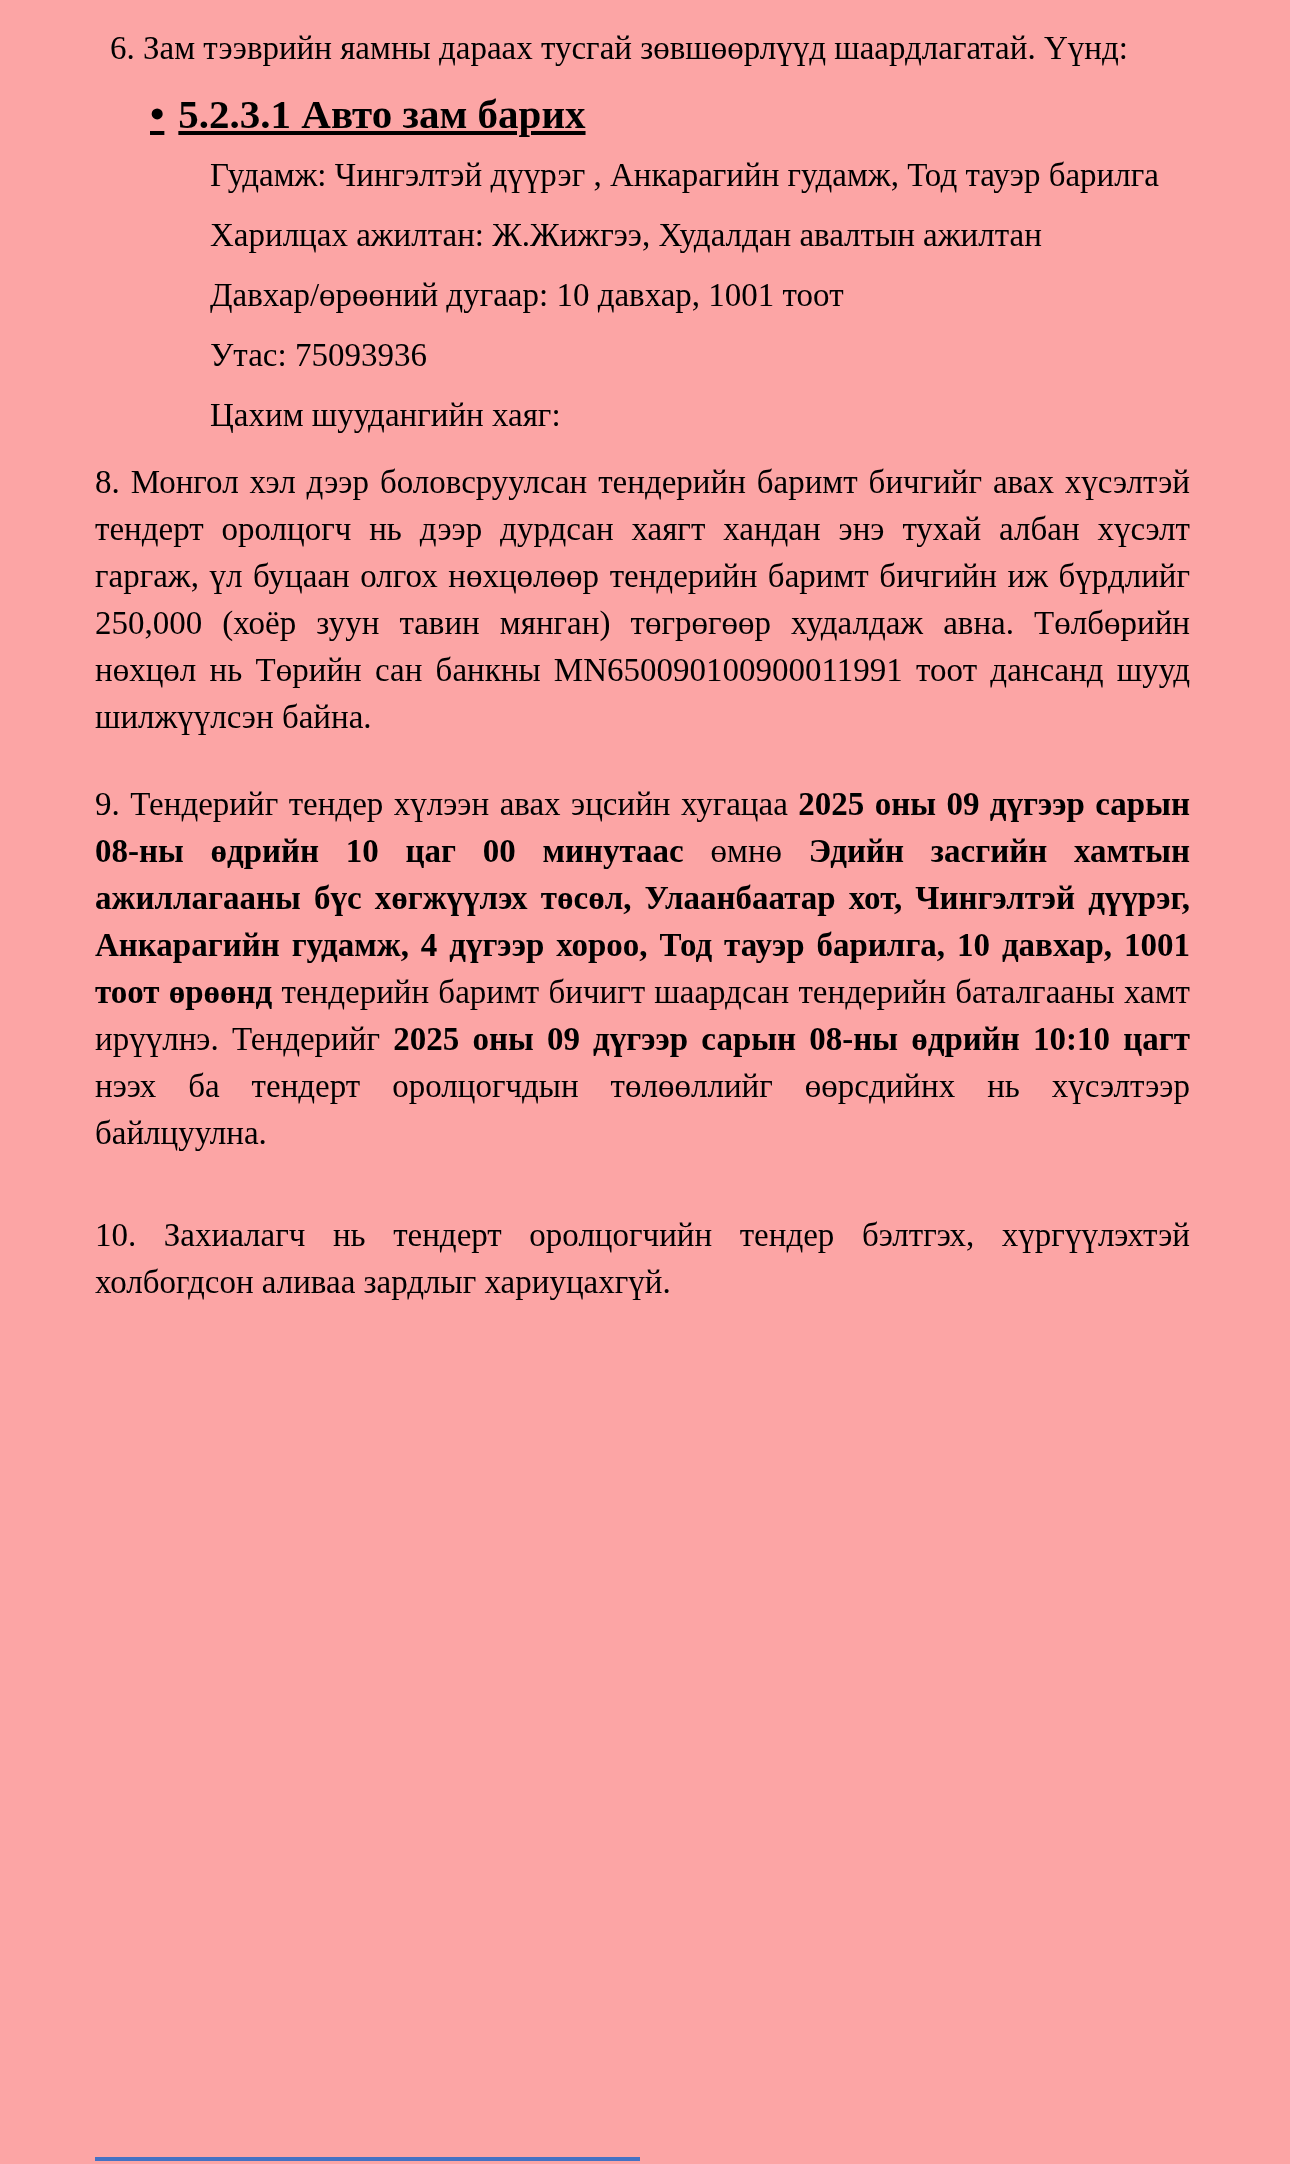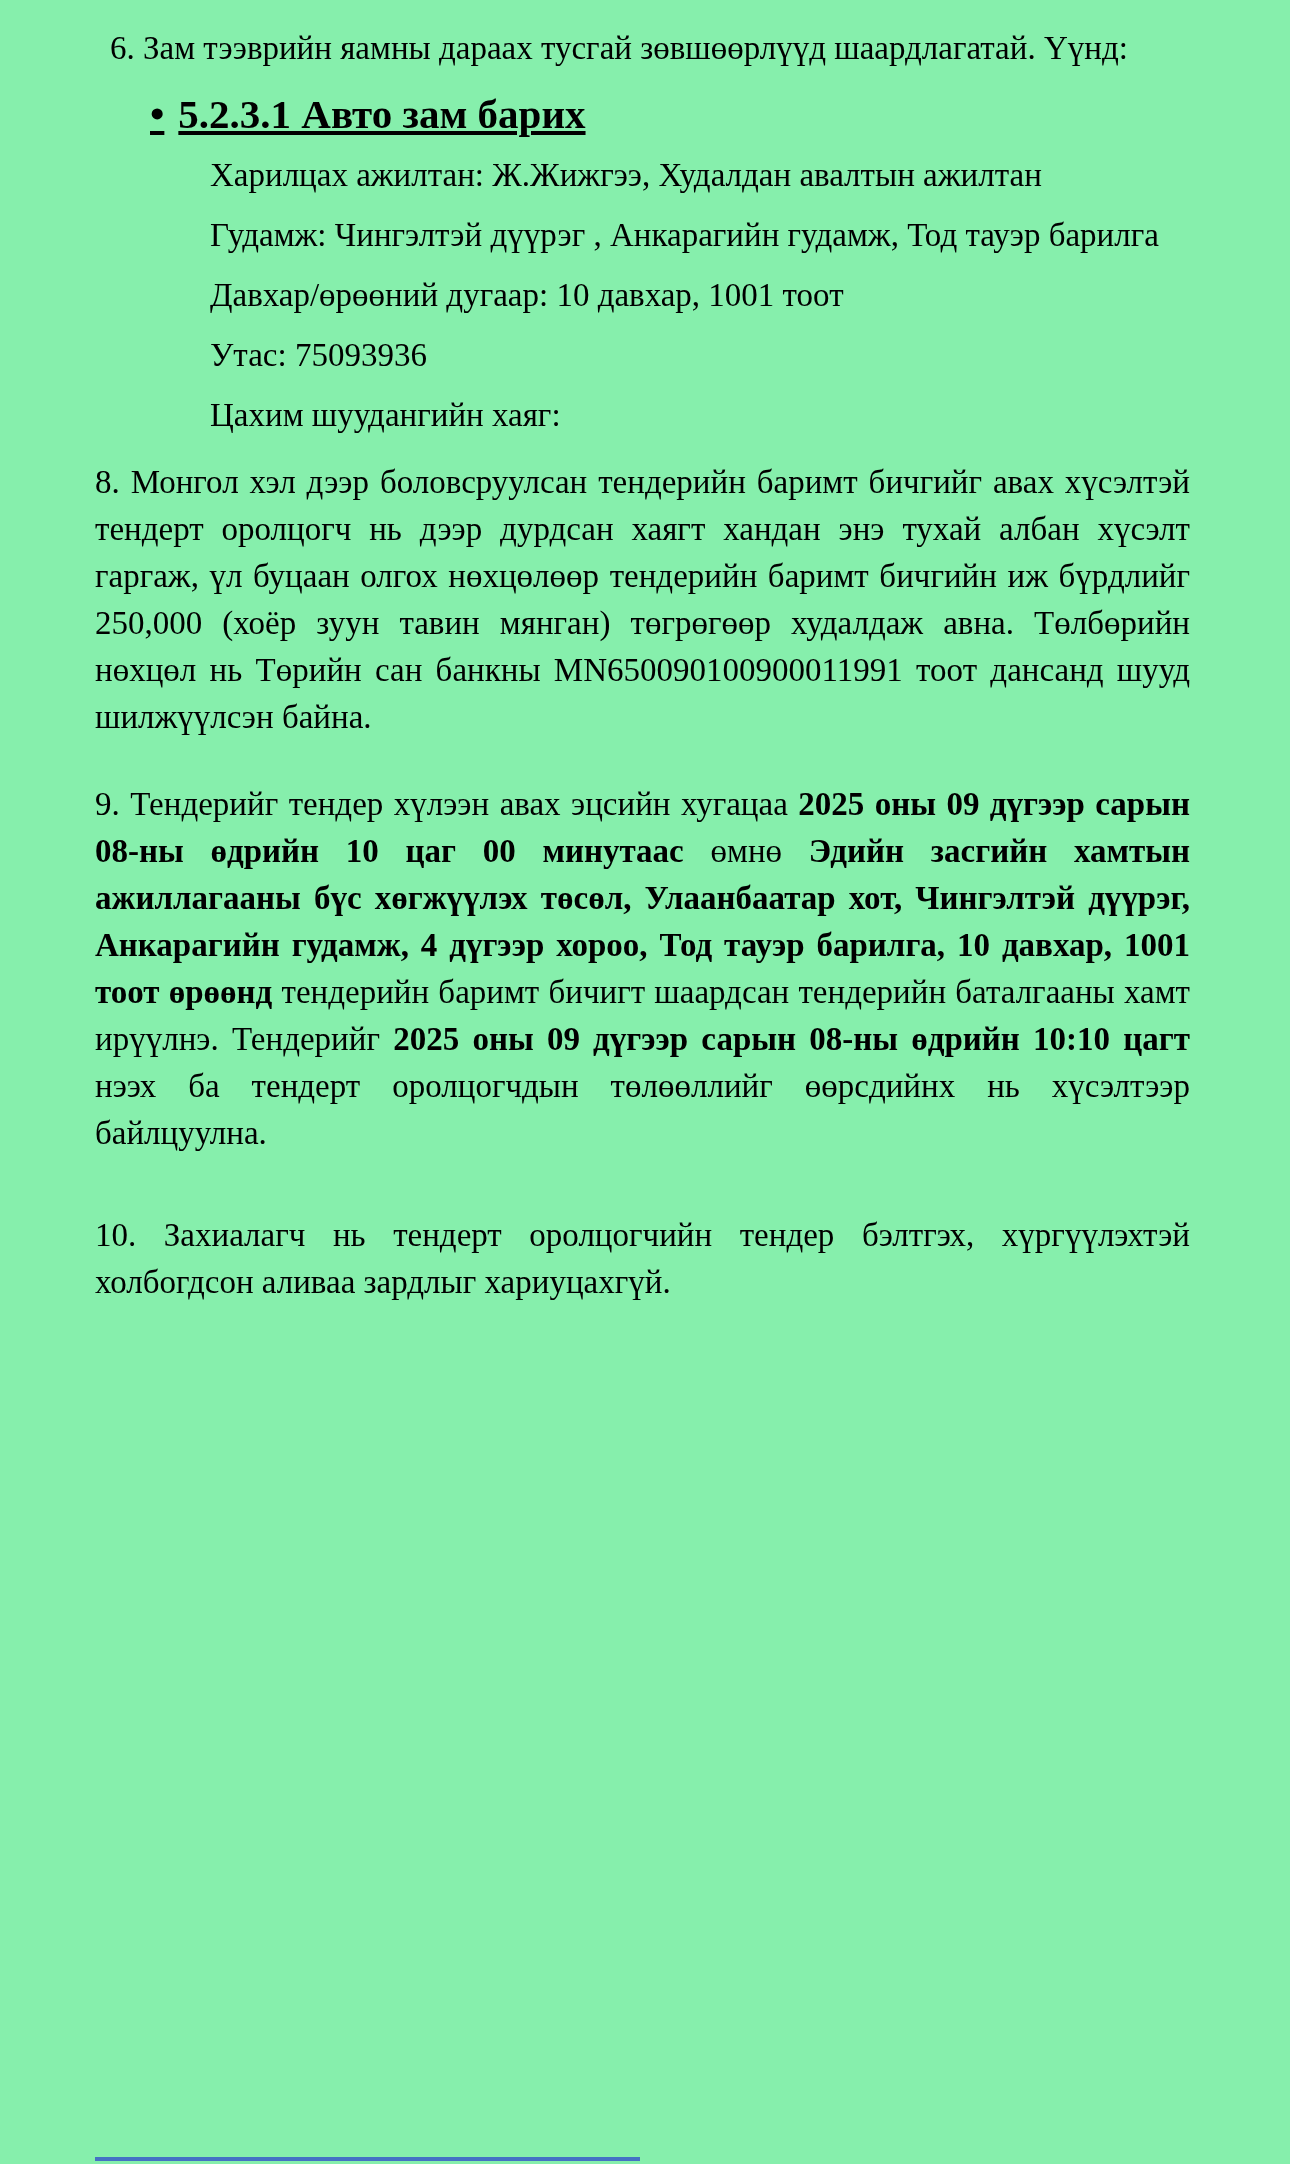--- a/index.html
+++ b/index.html
@@ -7,7 +7,7 @@
     position: relative;
     width: 1290px;
     height: 2164px;
-    background: #86efac;
+    background: #fca5a5;
     box-sizing: border-box;
     padding: 25px 100px 0 95px;
     overflow: hidden;

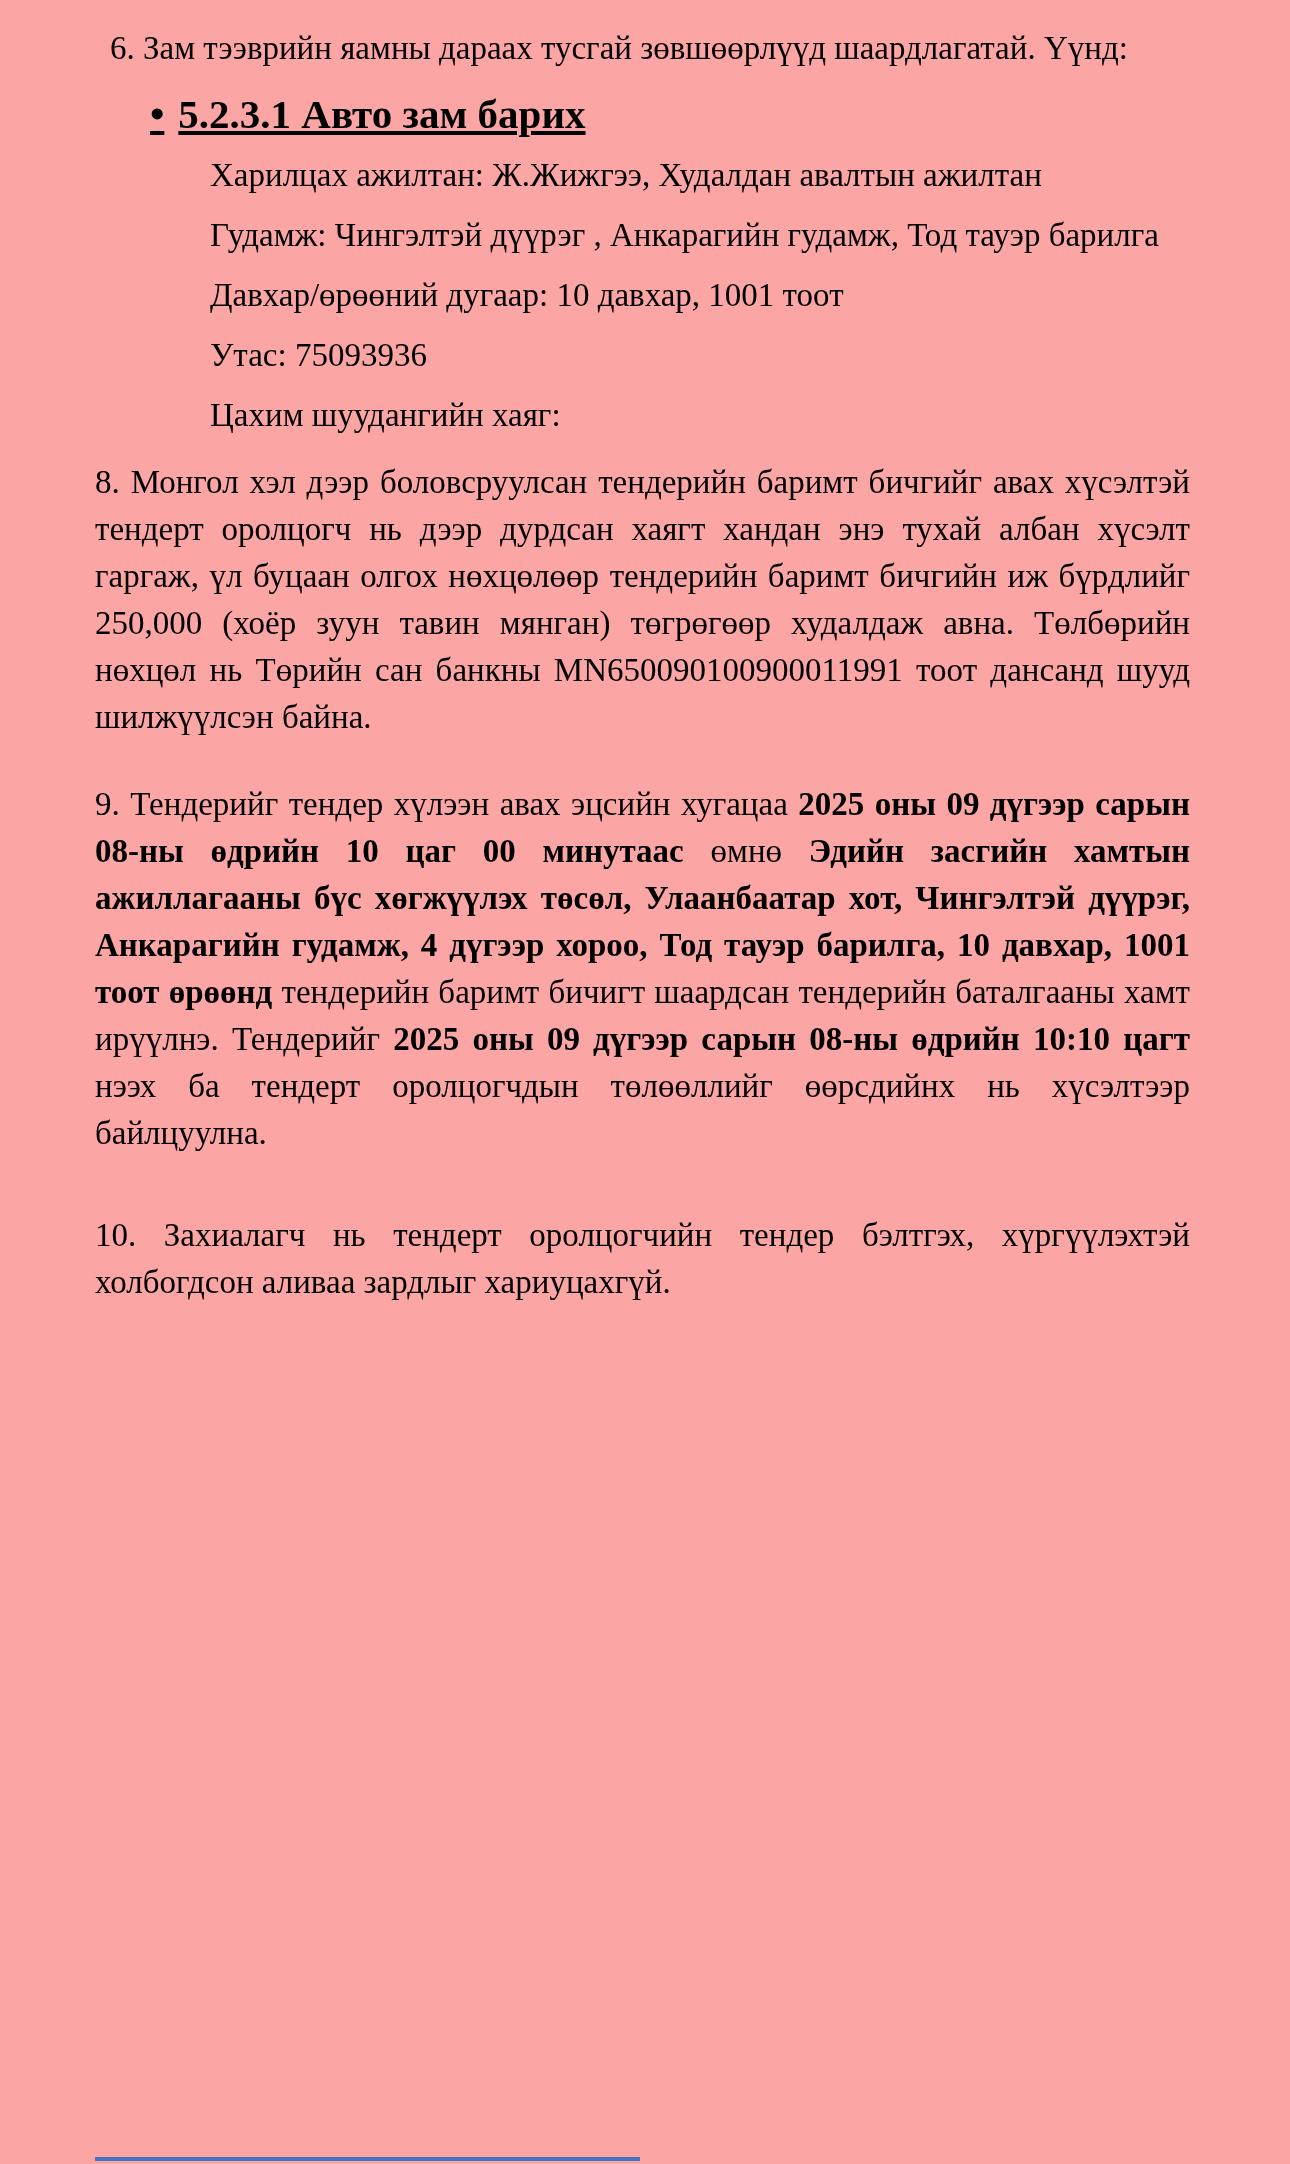--- a/index.html
+++ b/index.html
@@ -79,8 +79,8 @@
 
 
   <div class="contact-block">
+    <p class="contact-line">Гудамж: Чингэлтэй дүүрэг , Анкарагийн гудамж, Тод тауэр барилга</p>
     <p class="contact-line">Харилцах ажилтан: Ж.Жижгээ, Худалдан авалтын ажилтан</p>
-    <p class="contact-line">Гудамж: Чингэлтэй дүүрэг , Анкарагийн гудамж, Тод тауэр барилга</p>
     <p class="contact-line">Давхар/өрөөний дугаар: 10 давхар, 1001 тоот</p>
     <p class="contact-line">Утас: 75093936</p>
     <p class="contact-line email"><span>Цахим шуудангийн хаяг:</span><br>

